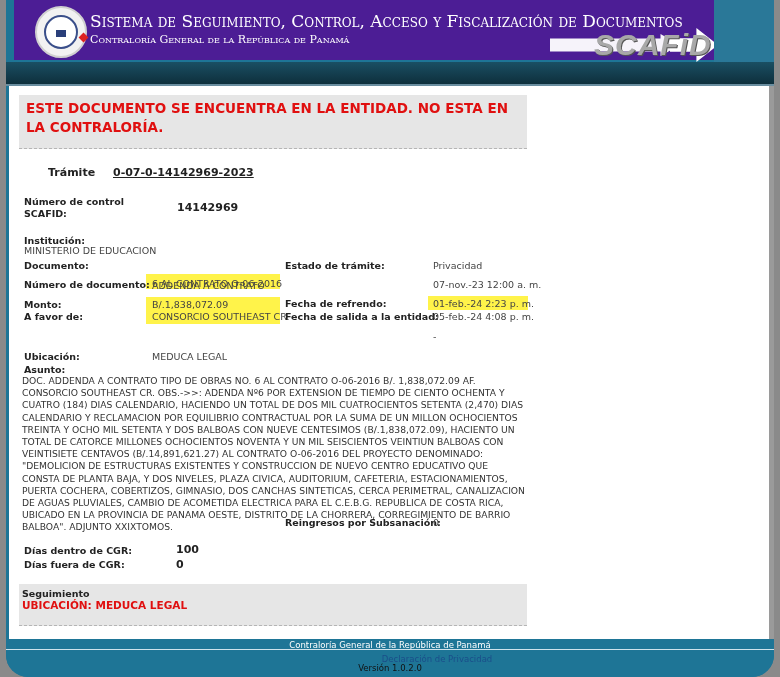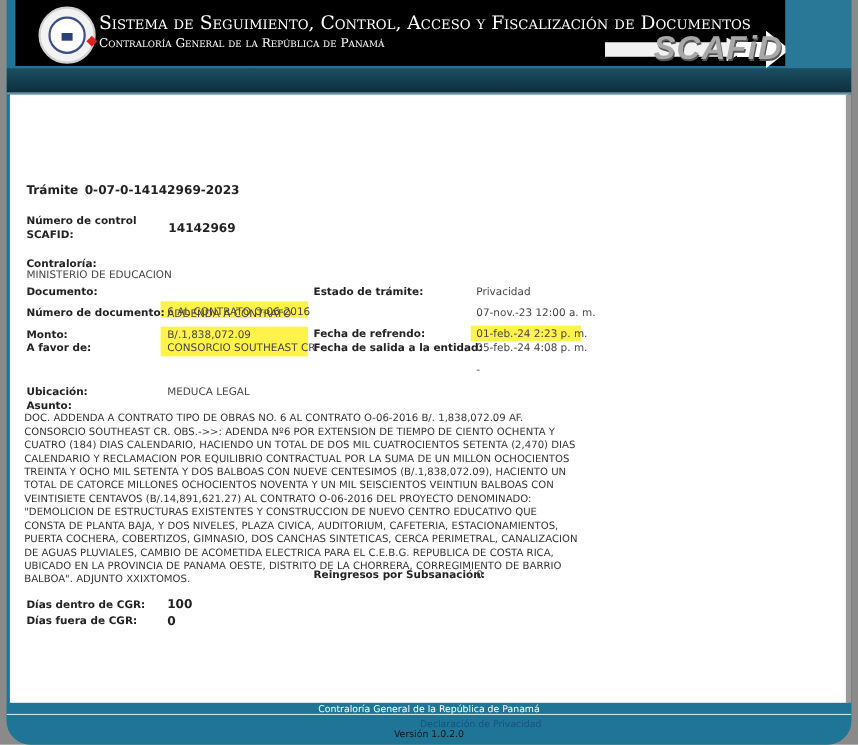--- a/index.html
+++ b/index.html
@@ -15,7 +15,7 @@
   }
   .header {
     position:absolute; left:8px; top:0; width:700px; height:60px;
-    background:#000000;
+    background:#4c1d95;
   }
   .header-right { position:absolute; left:708px; top:0; width:60px; height:62px; background:#2a7898; }
   .logo {

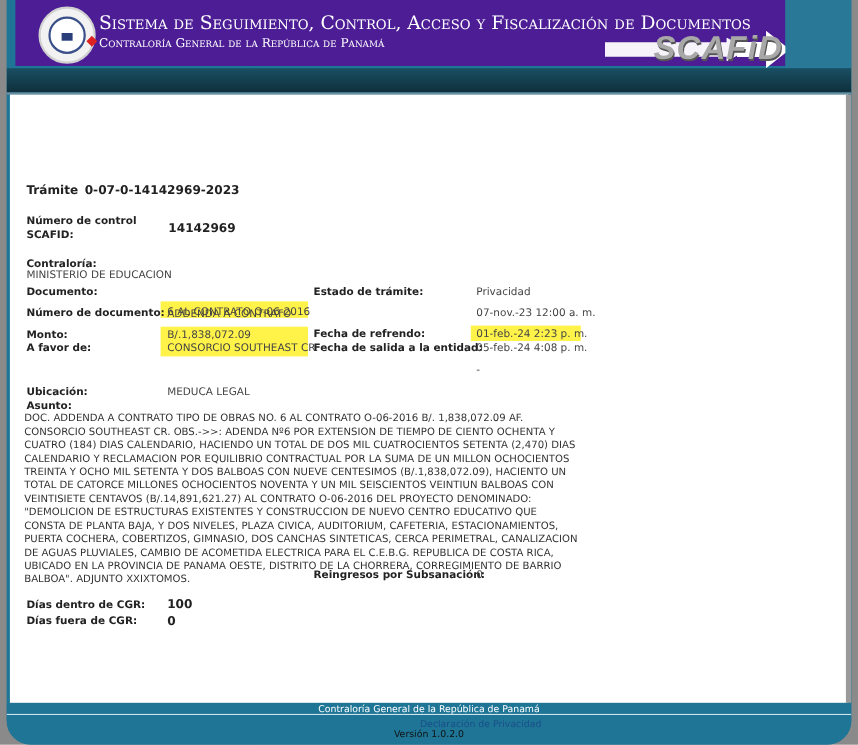--- a/index.html
+++ b/index.html
@@ -112,6 +112,9 @@
   <div class="navbar"></div>
 
   <div class="content">
+    <div class="alert">
+      <div class="alert-text">ESTE DOCUMENTO SE ENCUENTRA EN LA ENTIDAD. NO ESTA EN LA CONTRALORÍA.</div>
+    </div>
 
     <div class="lbl big" style="left:15px;top:81px;font-weight:bold;">Trámite</div>
     <div class="val big" style="left:68px;top:81px;">0-07-0-14142969-2023</div>

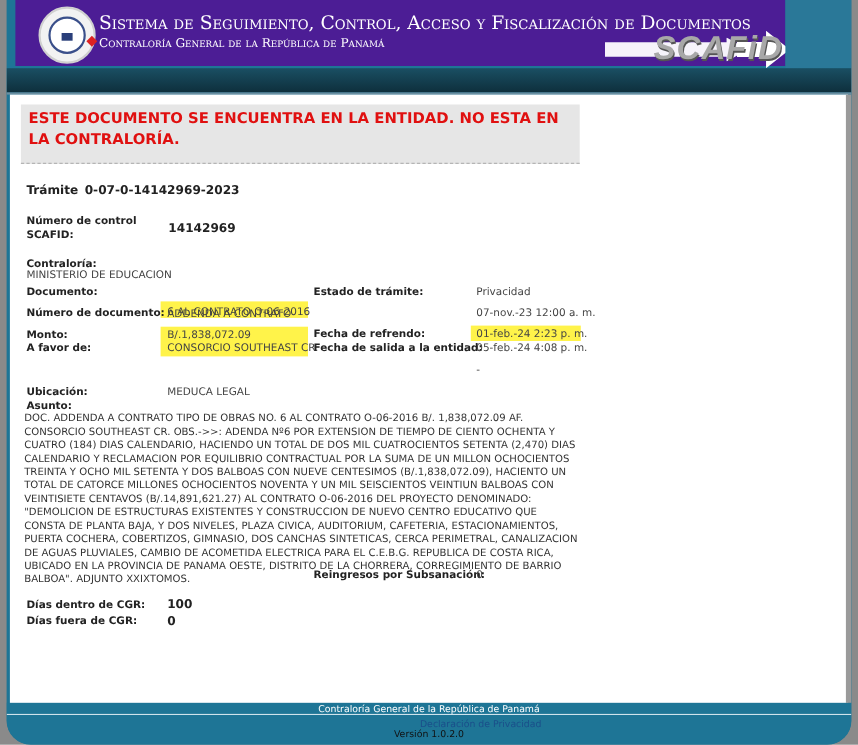--- a/index.html
+++ b/index.html
@@ -68,7 +68,7 @@
   .alert-text { color:#e01010; font-weight:bold; font-size:13.5px; line-height:19px; }
   .lbl { position:absolute; font-size:9.5px; font-weight:bold; color:#222; line-height:12px; }
   .val { position:absolute; font-size:9.5px; color:#444; line-height:12px; white-space:nowrap; }
-  .big { font-size:11px; font-weight:bold; color:#222; }
+  .big { font-size:11px; font-weight:bold; color:#222;margin-left:24px; }
   .hl-block { position:absolute; background:#fff34a; }
   .asunto {
     position:absolute; left:13px; top:289px; width:505px; font-size:9.2px; color:#333; line-height:12.2px;

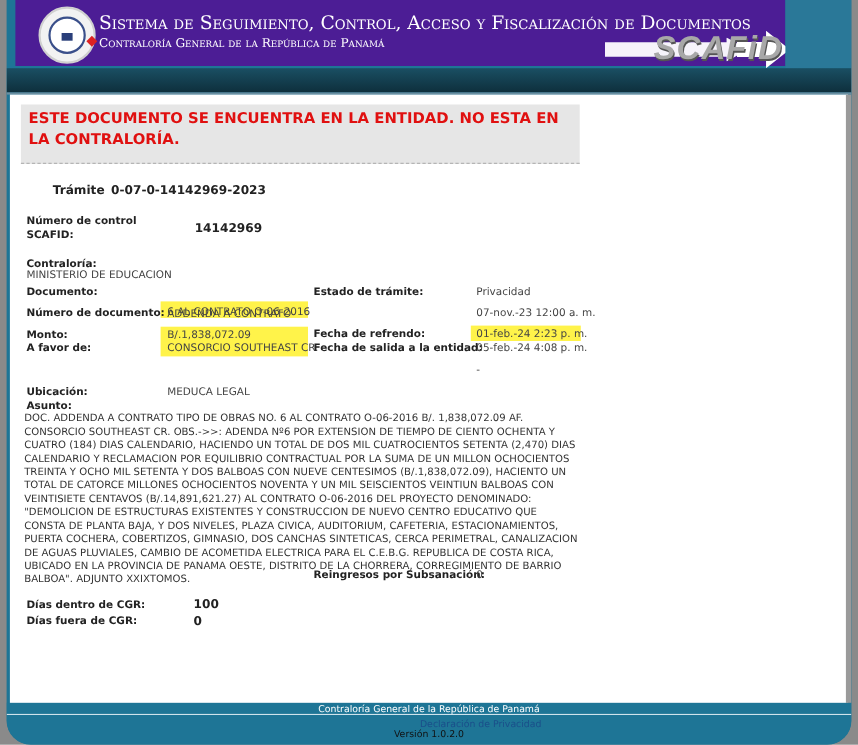--- a/index.html
+++ b/index.html
@@ -117,7 +117,7 @@
     </div>
 
     <div class="lbl big" style="left:15px;top:81px;font-weight:bold;">Trámite</div>
-    <div class="val big" style="left:68px;top:81px;">0-07-0-14142969-2023</div>
+    <div class="val big" style="left:80px;top:81px;text-decoration:underline;">0-07-0-14142969-2023</div>
 
     <div class="lbl" style="left:15px;top:110px;width:105px;">Número de control SCAFID:</div>
     <div class="val big" style="left:144px;top:116px;">14142969</div>

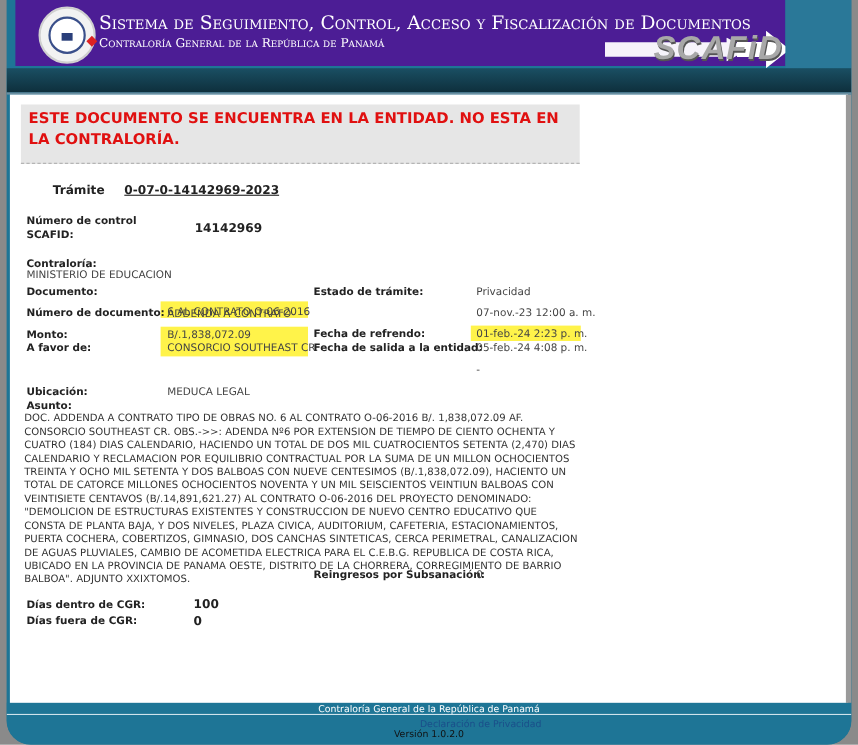--- a/index.html
+++ b/index.html
@@ -122,7 +122,7 @@
     <div class="lbl" style="left:15px;top:110px;width:105px;">Número de control SCAFID:</div>
     <div class="val big" style="left:144px;top:116px;">14142969</div>
 
-    <div class="lbl" style="left:15px;top:149px;">Contraloría:</div>
+    <div class="lbl" style="left:15px;top:149px;">Institución:</div>
     <div class="val" style="left:15px;top:159px;">MINISTERIO DE EDUCACION</div>
 
     <div class="hl-block" style="left:137px;top:188px;width:134px;height:15px;"></div>

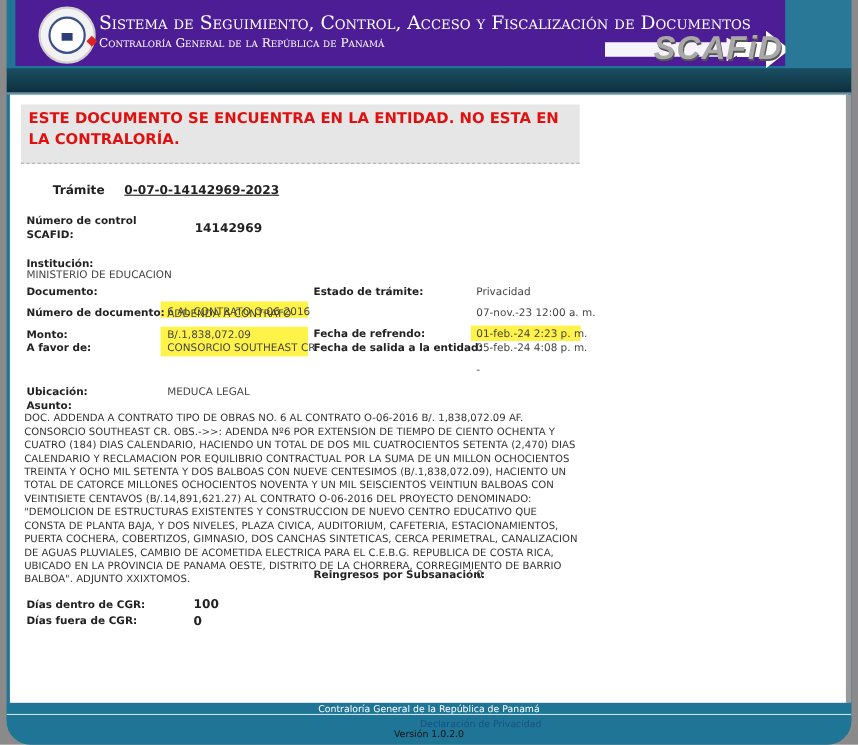--- a/index.html
+++ b/index.html
@@ -161,6 +161,10 @@
     <div class="lbl" style="left:15px;top:473px;">Días fuera de CGR:</div>
     <div class="val big" style="left:143px;top:473px;">0</div>
 
+    <div class="seg">
+      <div class="seg-title">Seguimiento</div>
+      <div class="seg-val">UBICACIÓN: MEDUCA LEGAL</div>
+    </div>
   </div>
   <div class="sidebar-r"></div>
 

